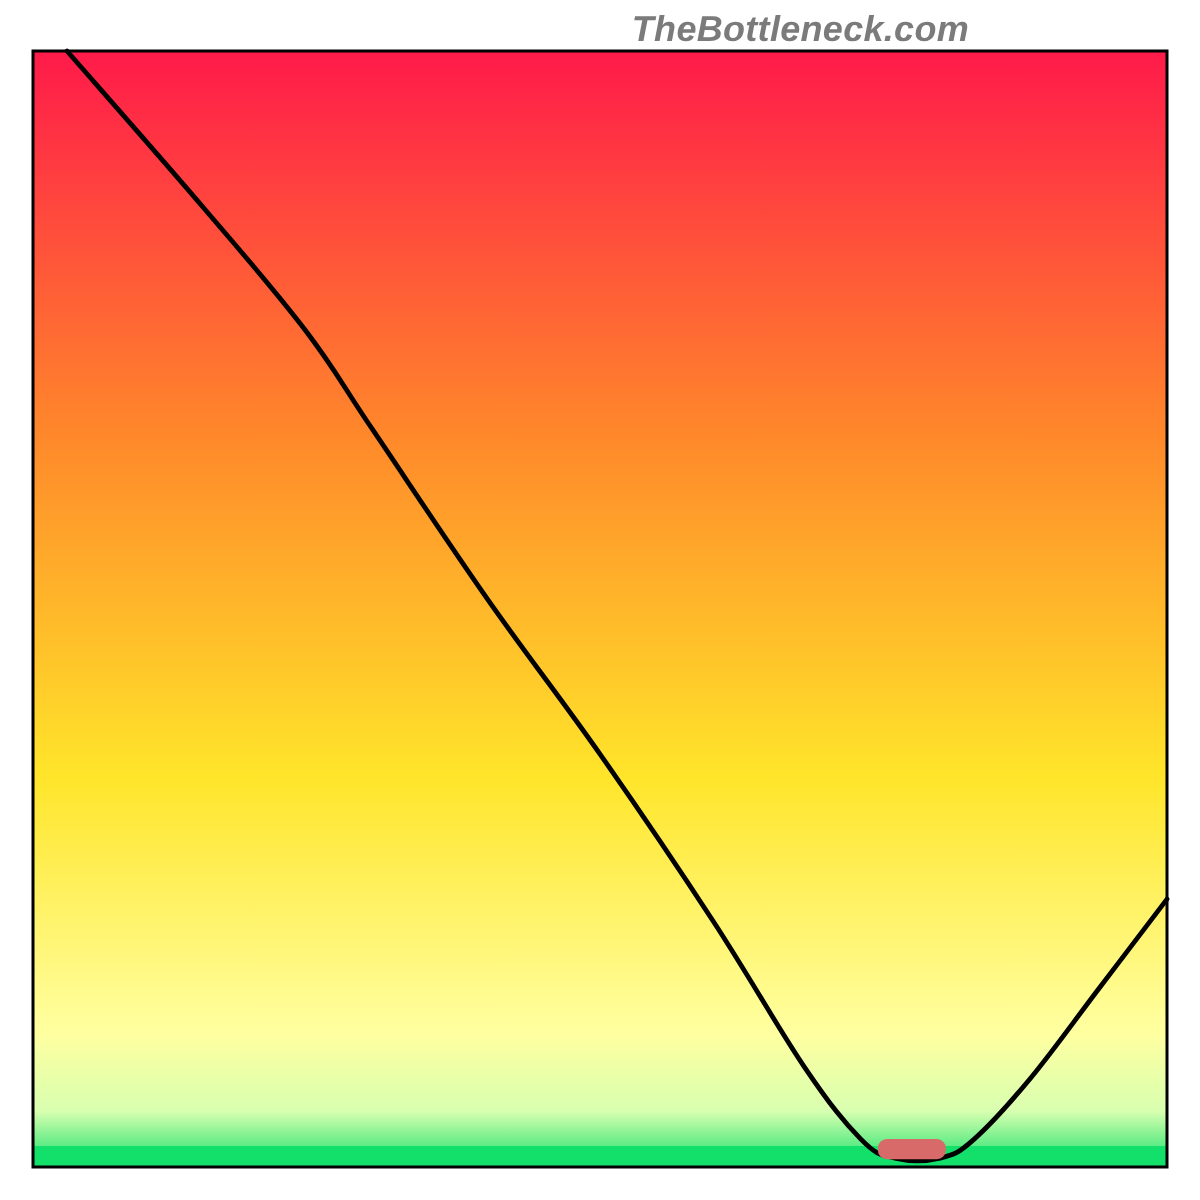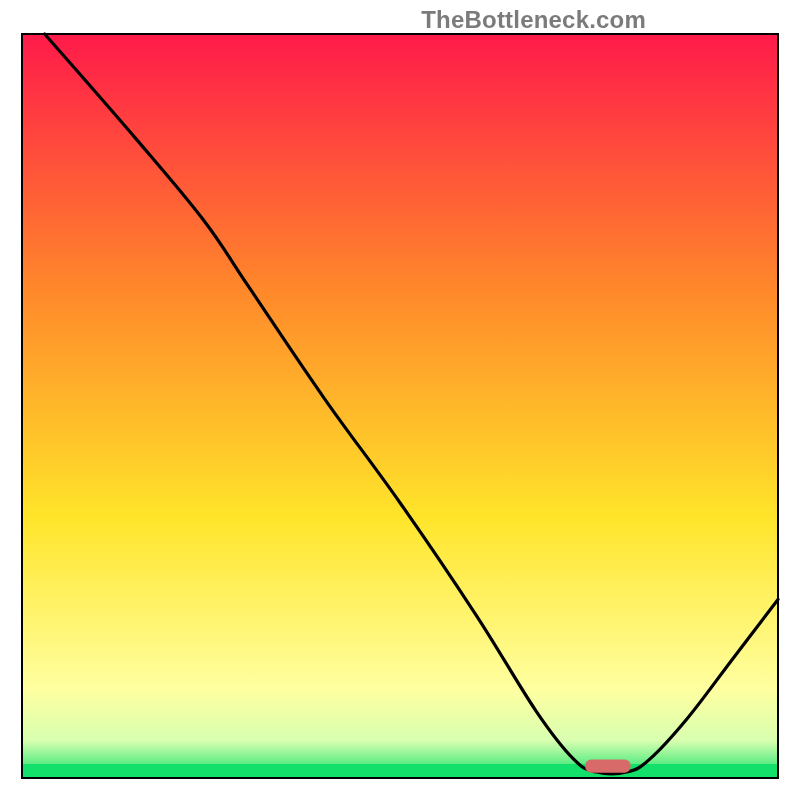--- a/index.html
+++ b/index.html
@@ -15,6 +15,7 @@
     width: 660px;
     height: 800px;
     box-sizing: border-box;
+    font-style: italic;
   }
   .watermark {
     position: absolute;

